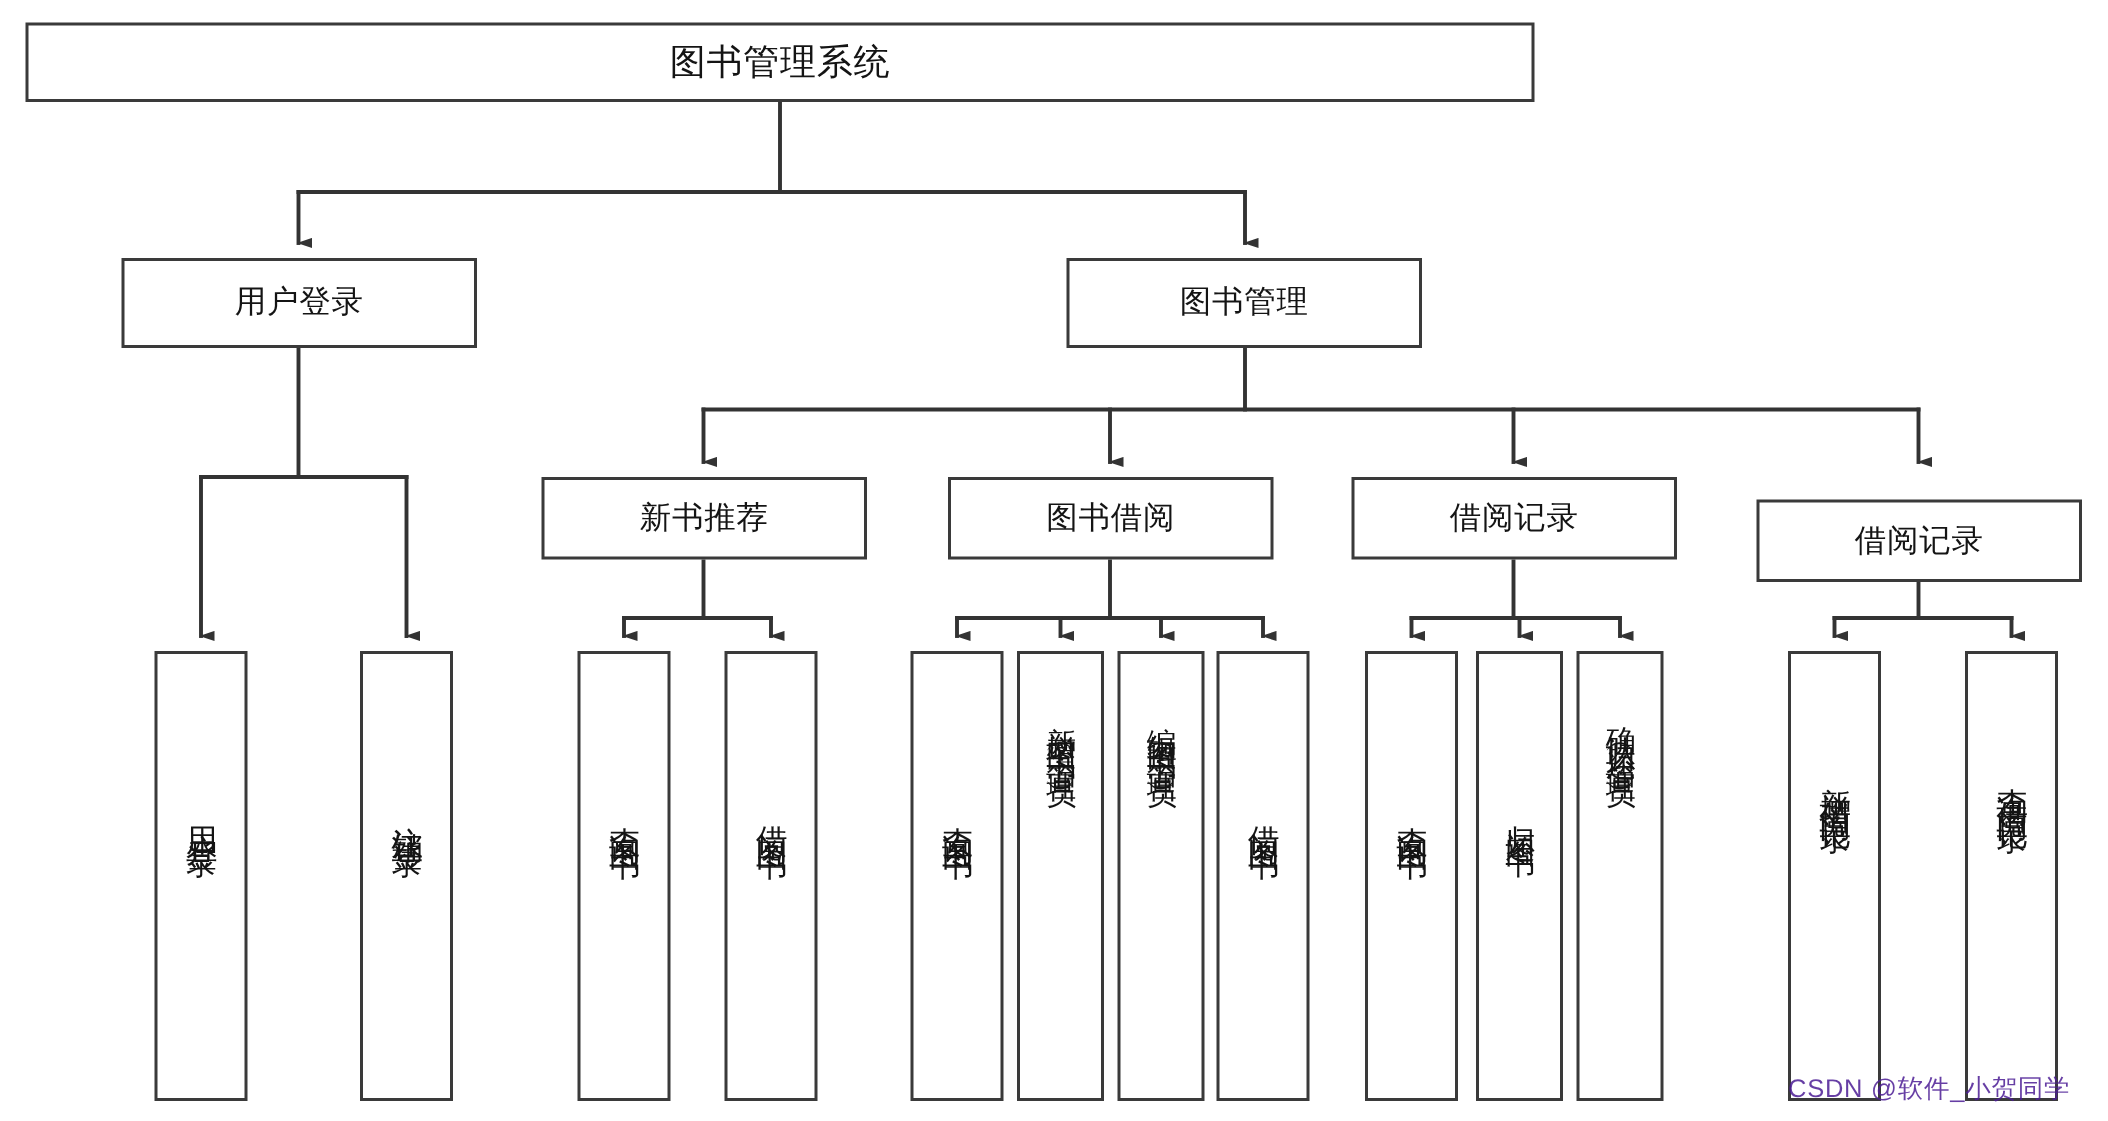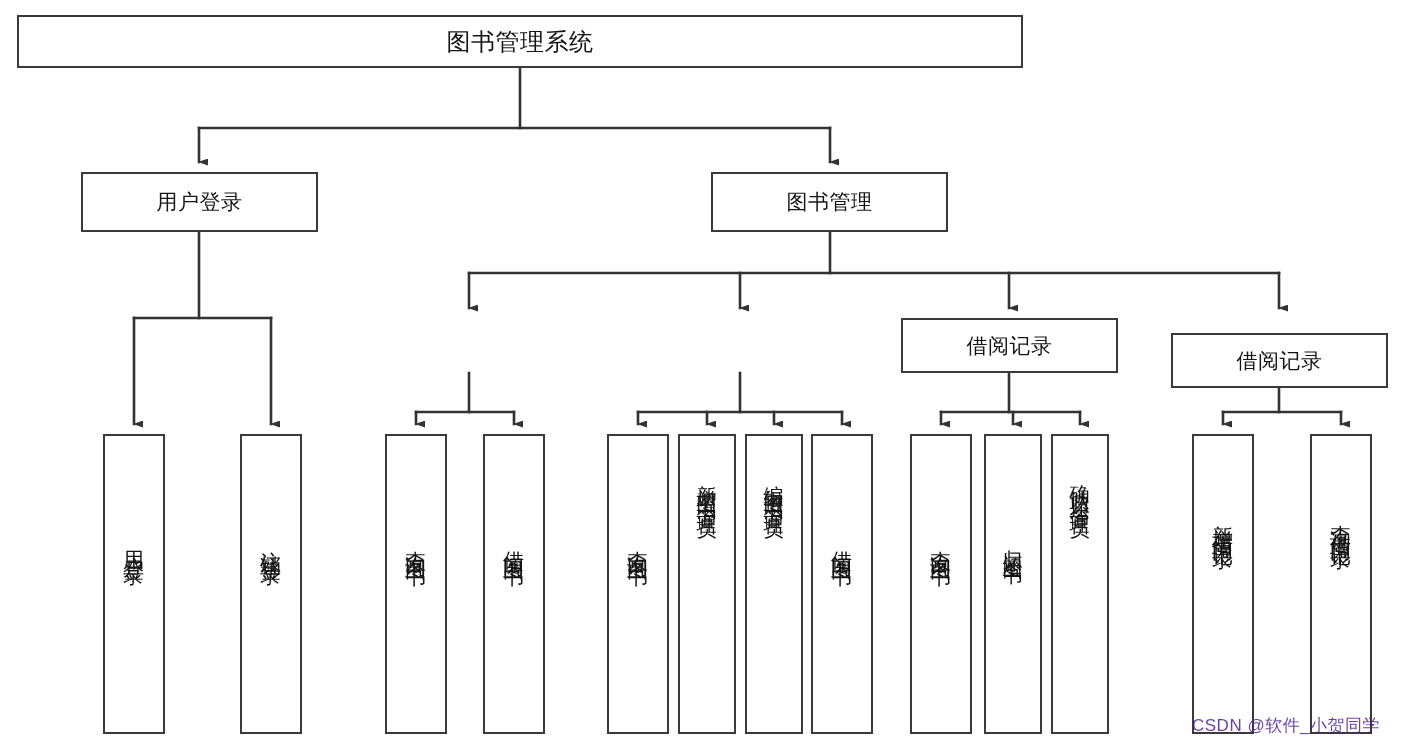--- a/index.html
+++ b/index.html
@@ -147,6 +147,9 @@
     <span class="node-label h-label">图书管理</span>
   </div>
 
+  <div class="node" id="node-l3-0" style="left: 361px; top: 318px; width: 217px; height: 55px;">
+    <span class="node-label h-label">新书推荐</span>
+  </div>
   <div class="node" id="node-l3-2" style="left: 901px; top: 318px; width: 217px; height: 55px;">
     <span class="node-label h-label">借阅记录</span>
   </div>

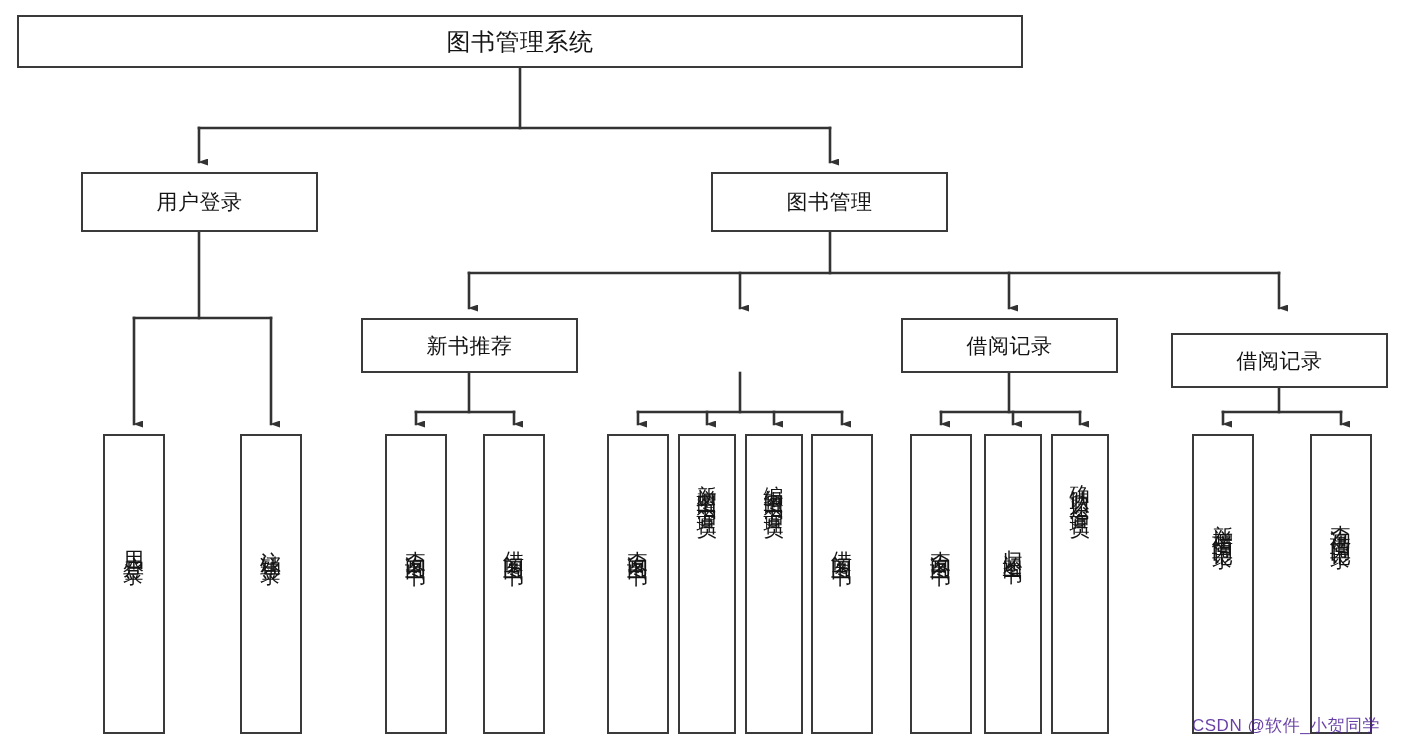--- a/index.html
+++ b/index.html
@@ -150,6 +150,9 @@
   <div class="node" id="node-l3-0" style="left: 361px; top: 318px; width: 217px; height: 55px;">
     <span class="node-label h-label">新书推荐</span>
   </div>
+  <div class="node" id="node-l3-1" style="left: 632px; top: 318px; width: 217px; height: 55px;">
+    <span class="node-label h-label">图书借阅</span>
+  </div>
   <div class="node" id="node-l3-2" style="left: 901px; top: 318px; width: 217px; height: 55px;">
     <span class="node-label h-label">借阅记录</span>
   </div>

